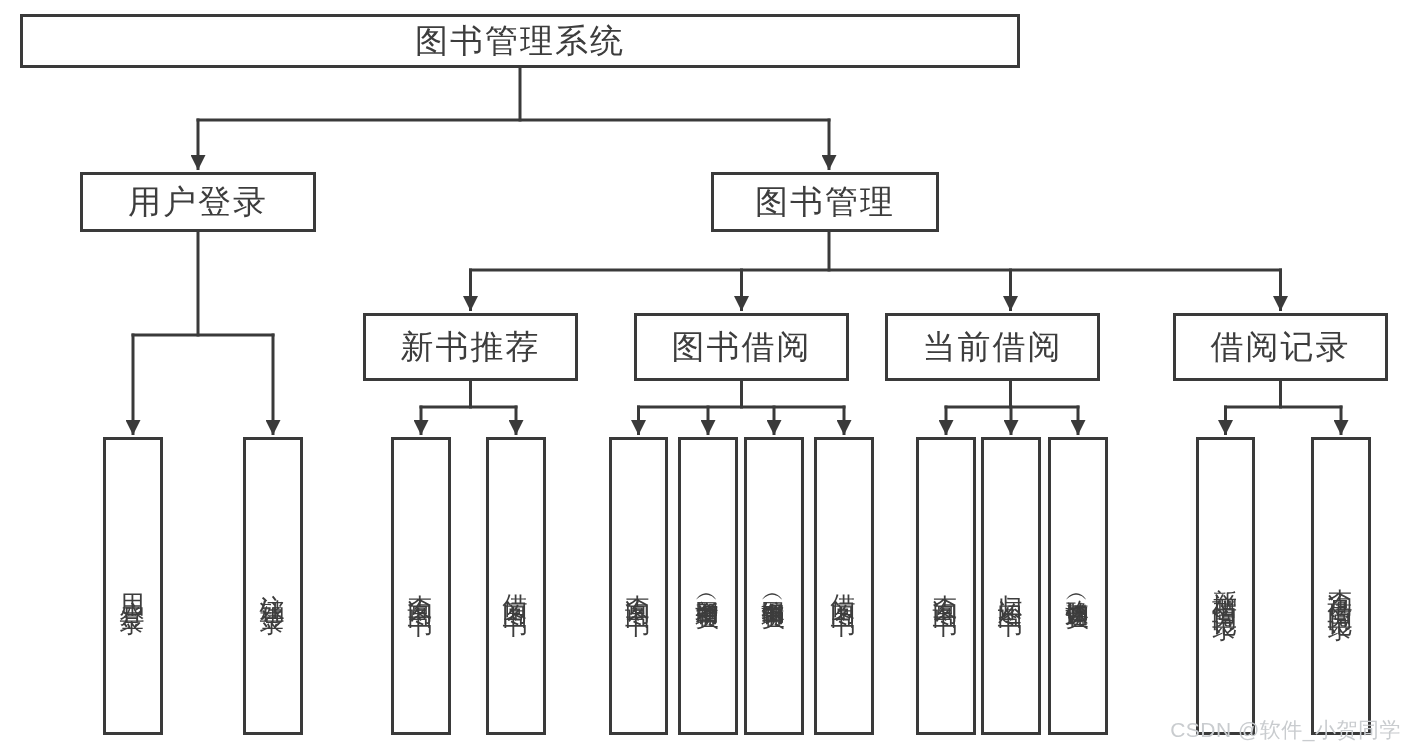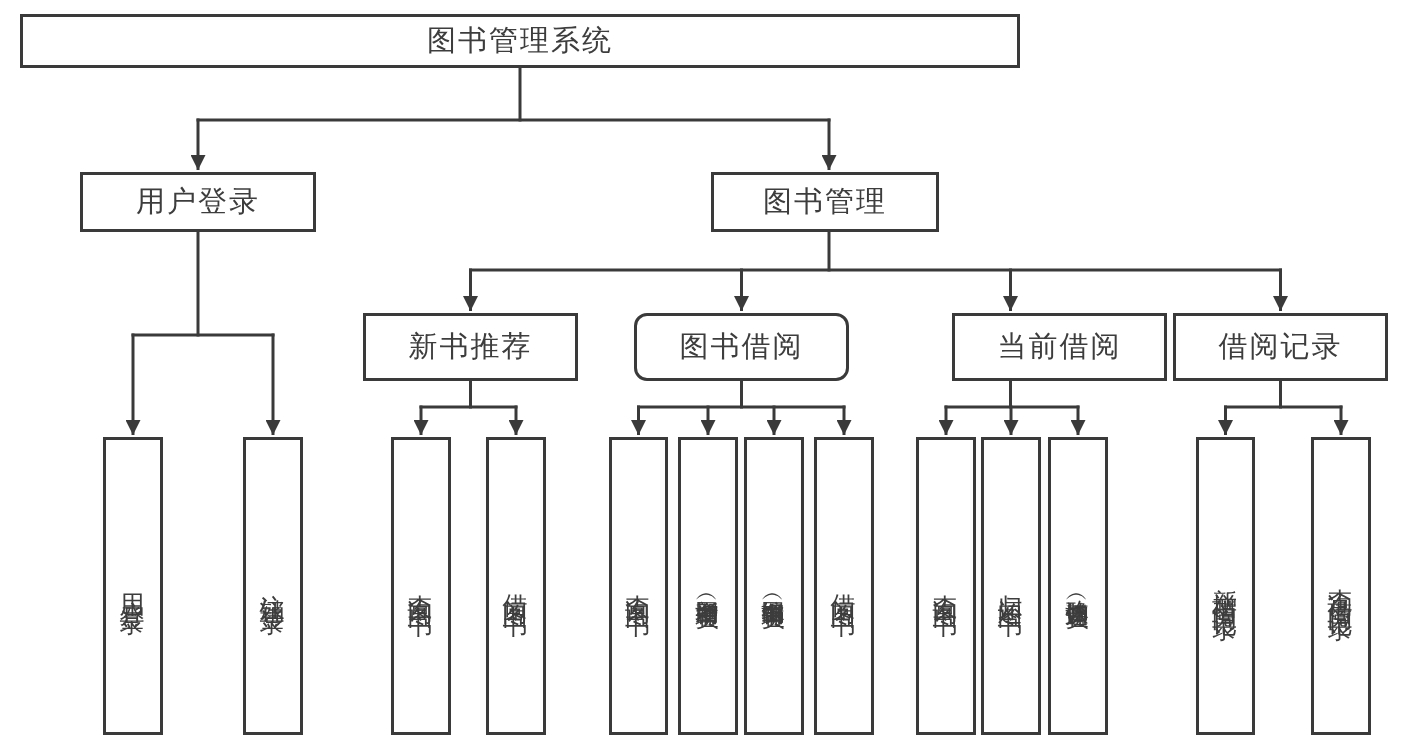--- a/index.html
+++ b/index.html
@@ -36,7 +36,7 @@
     display: flex;
     align-items: center;
     justify-content: center;
-    font-size: 29px;
+    font-size: 33px;
     color: #3d3d3d;
     letter-spacing: 2px;
     white-space: nowrap;

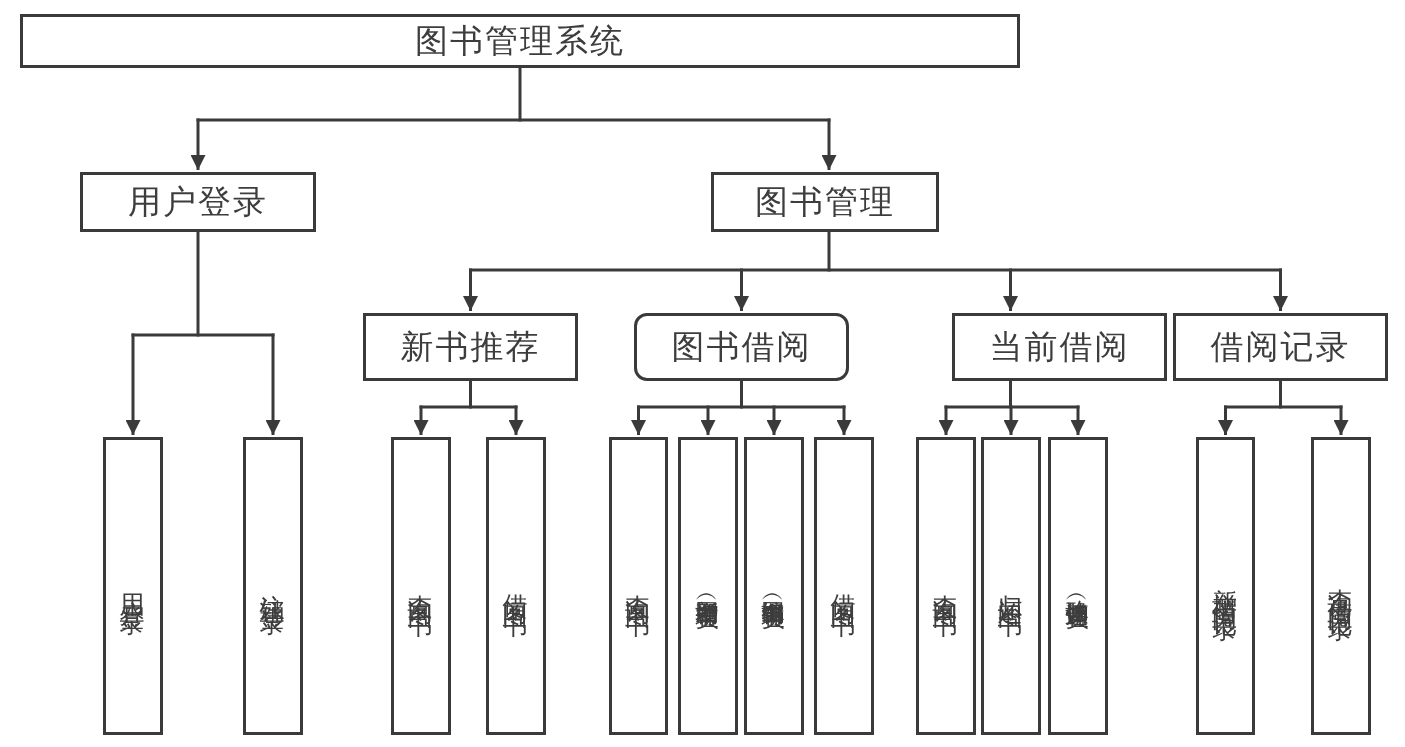--- a/index.html
+++ b/index.html
@@ -169,7 +169,7 @@
   <div class="node lvl3" style="left:363px;">
     <span>新书推荐</span>
   </div>
-  <div class="node lvl3" style="left:634px;border-radius:13px;">
+  <div class="node lvl3" style="left:634px;">
     <span>图书借阅</span>
   </div>
   <div class="node lvl3" style="left:952px;">

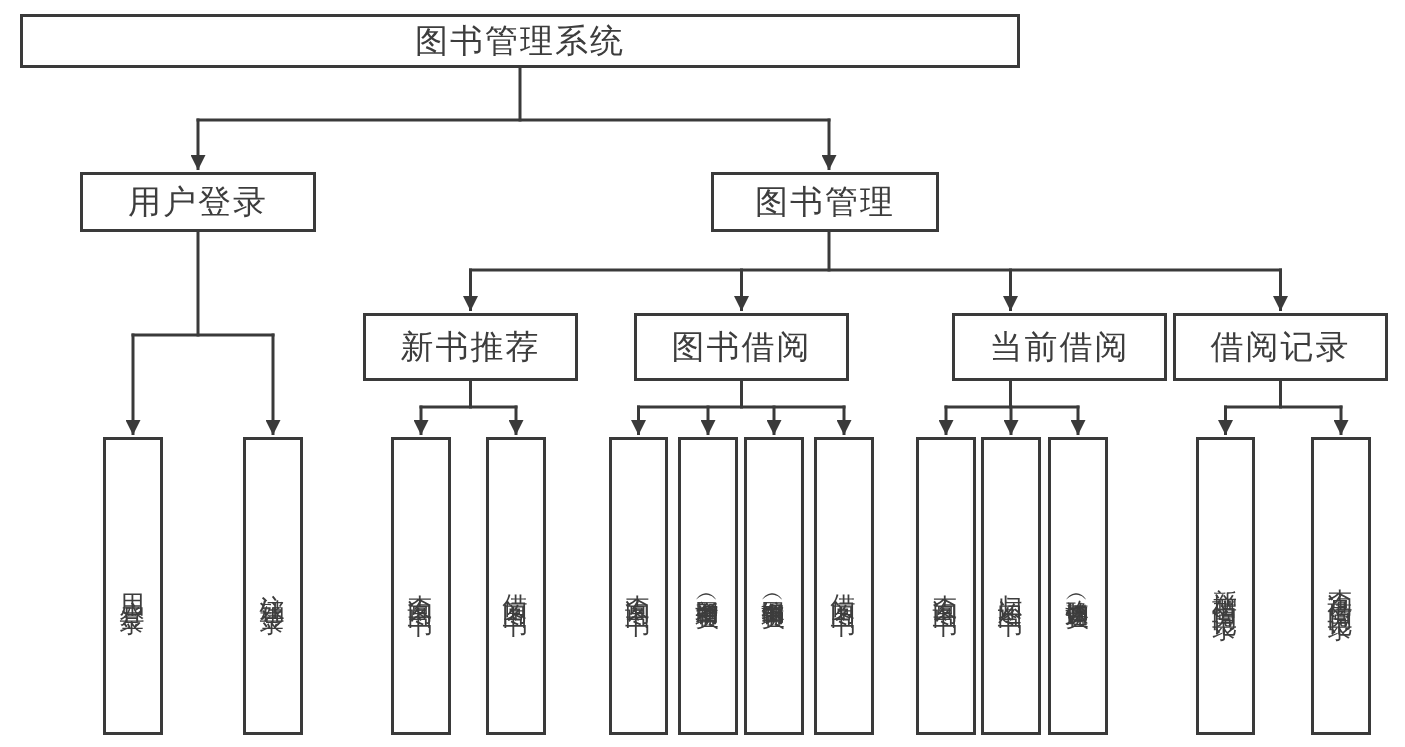--- a/index.html
+++ b/index.html
@@ -172,7 +172,7 @@
   <div class="node lvl3" style="left:634px;">
     <span>图书借阅</span>
   </div>
-  <div class="node lvl3" style="left:952px;">
+  <div class="node lvl3" style="left:885px;">
     <span>当前借阅</span>
   </div>
   <div class="node lvl3" style="left:1173px;">

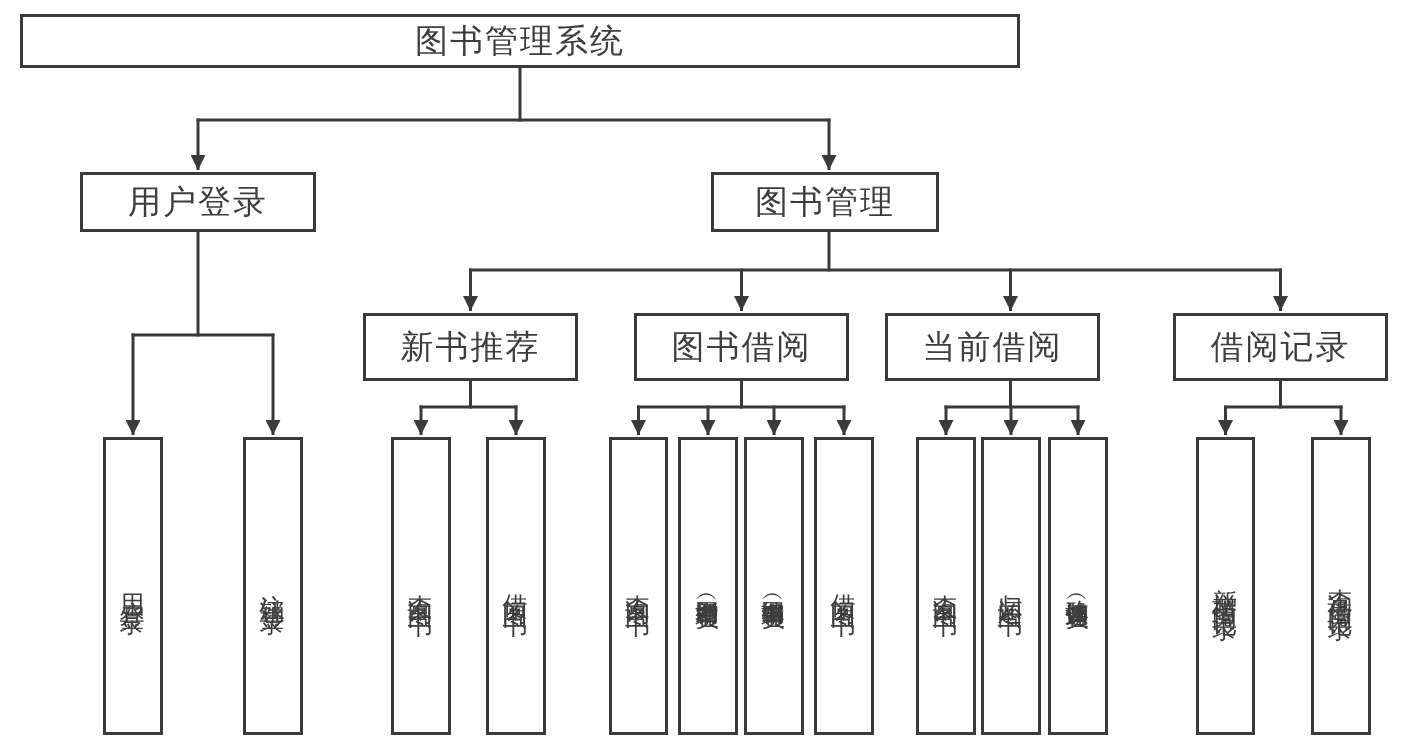--- a/index.html
+++ b/index.html
@@ -223,6 +223,7 @@
     <span>查询借阅记录</span>
   </div>
 
+  <div class="watermark">CSDN @软件_小贺同学</div>
 
 </div>
 

